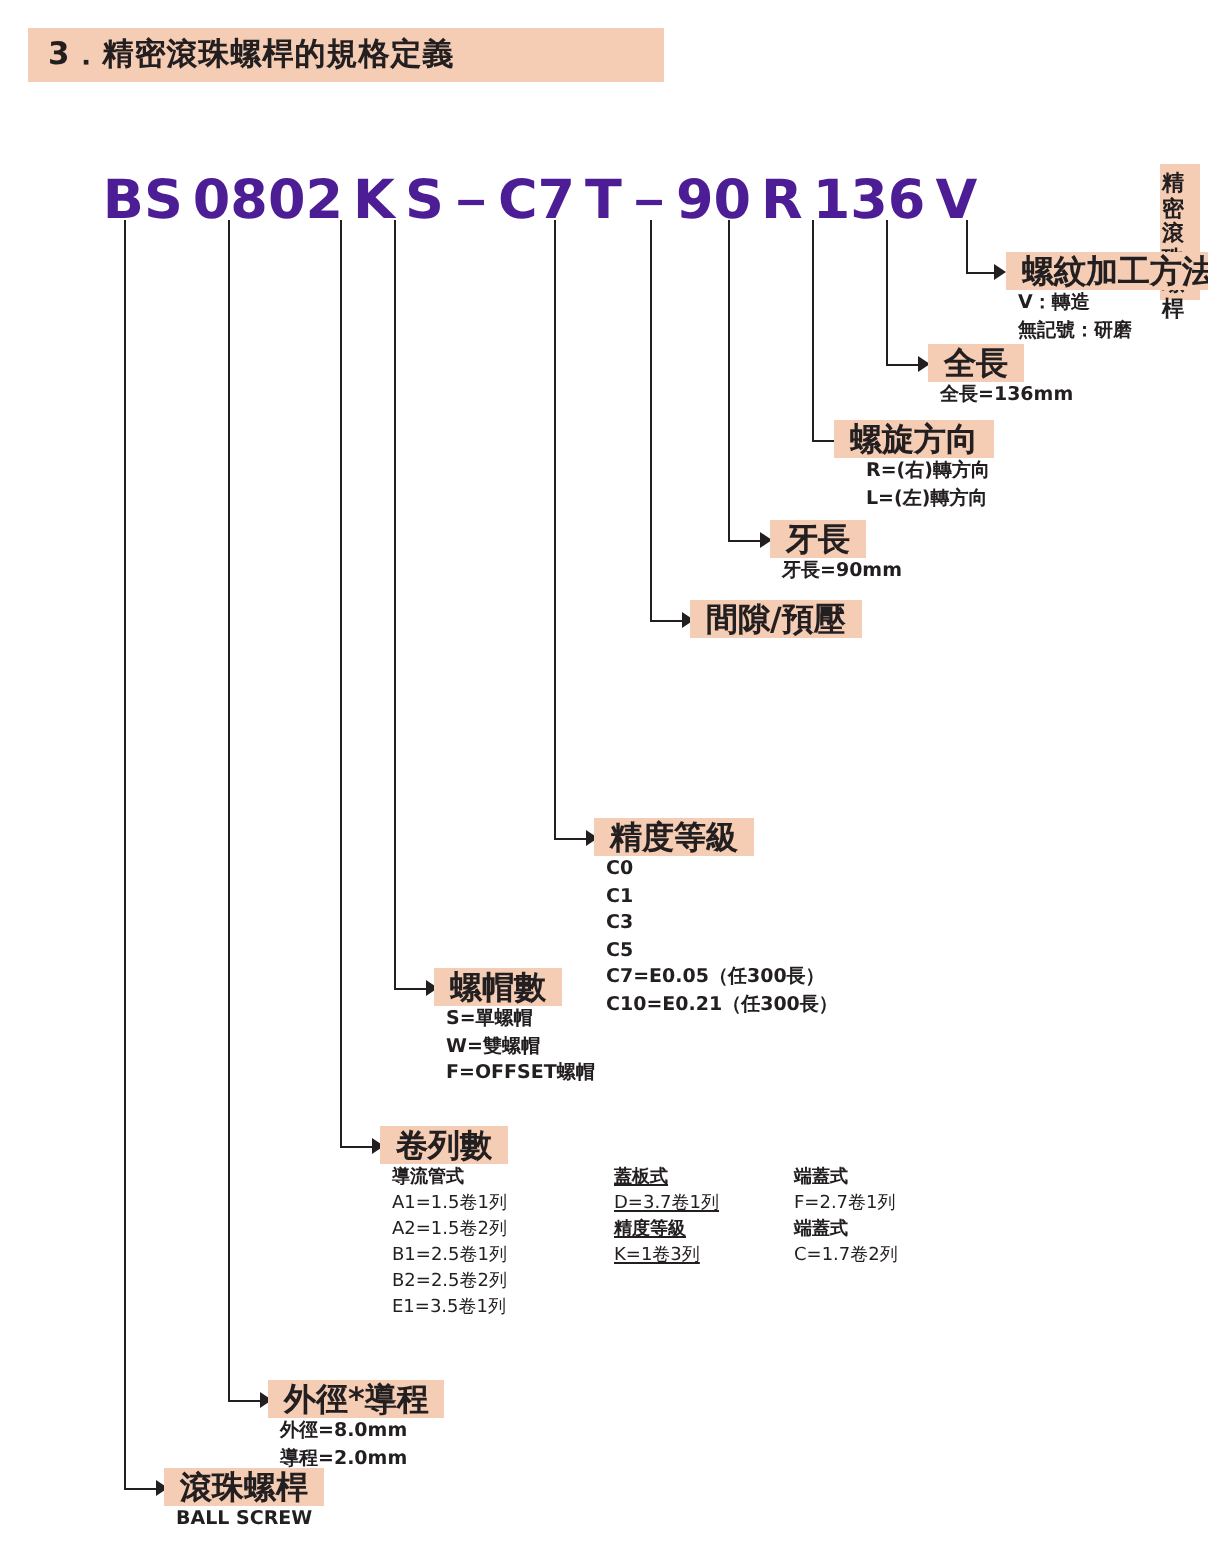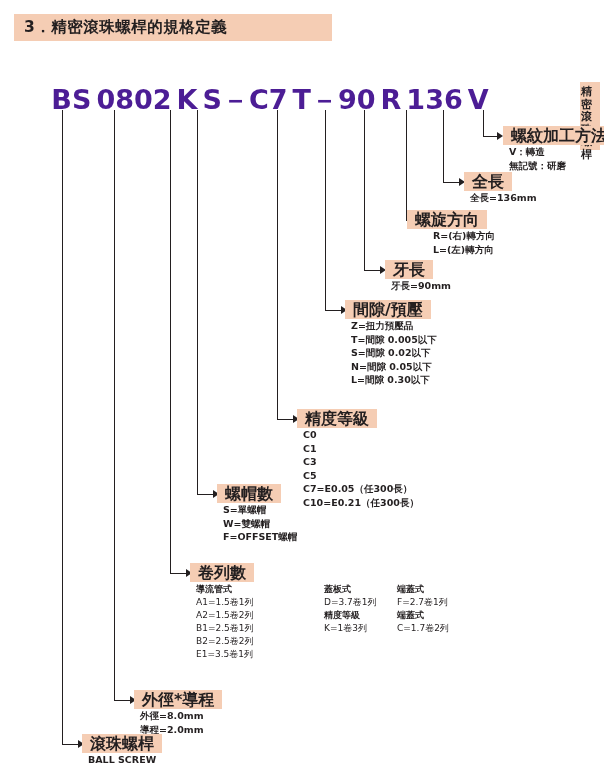--- a/index.html
+++ b/index.html
@@ -195,7 +195,7 @@
     <div>全長=136mm</div>
   </div>
 
-  <div class="box" style="left:407px; top:210px;">螺旋方向</div>
+  <div class="box" style="left:417px; top:210px;">螺旋方向</div>
   <div class="note" style="left:433px; top:229px;">
     <div>R=(右)轉方向</div>
     <div>L=(左)轉方向</div>

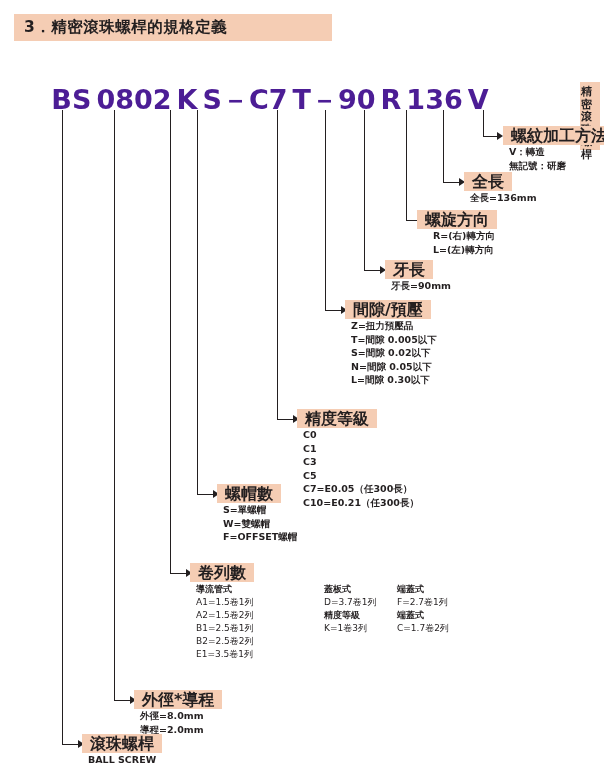--- a/index.html
+++ b/index.html
@@ -207,13 +207,6 @@
   </div>
 
   <div class="box" style="left:345px; top:300px;">間隙/預壓</div>
-  <div class="note" style="left:351px; top:319px;">
-    <div>Z=扭力預壓品</div>
-    <div>T=間隙 0.005以下</div>
-    <div>S=間隙 0.02以下</div>
-    <div>N=間隙 0.05以下</div>
-    <div>L=間隙 0.30以下</div>
-  </div>
 
   <div class="box" style="left:297px; top:409px;">精度等級</div>
   <div class="note" style="left:303px; top:428px;">

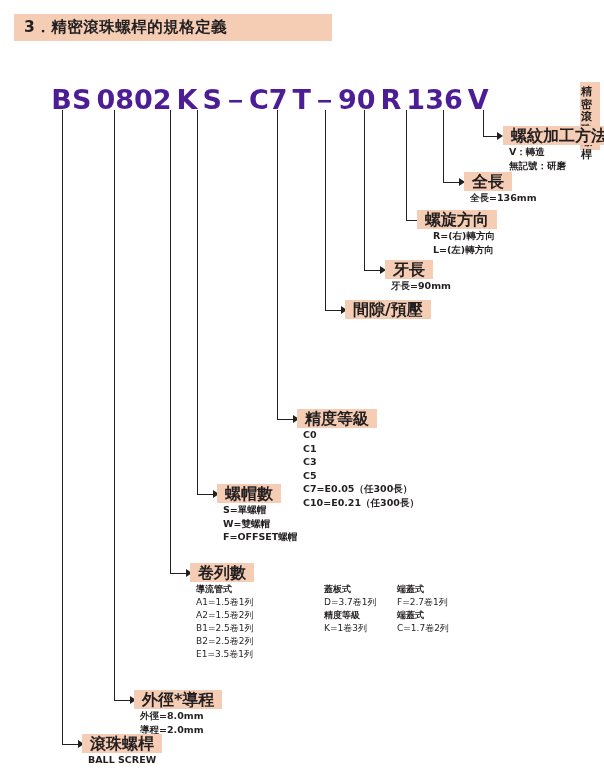--- a/index.html
+++ b/index.html
@@ -236,7 +236,7 @@
     <div>E1=3.5卷1列</div>
   </div>
 
-  <div class="note-sm" style="left:324px; top:583px;">
+  <div class="note-sm" style="left:307px; top:583px;text-decoration:underline;">
     <div class="note-b">蓋板式</div>
     <div>D=3.7卷1列</div>
     <div class="note-b">精度等級</div>

